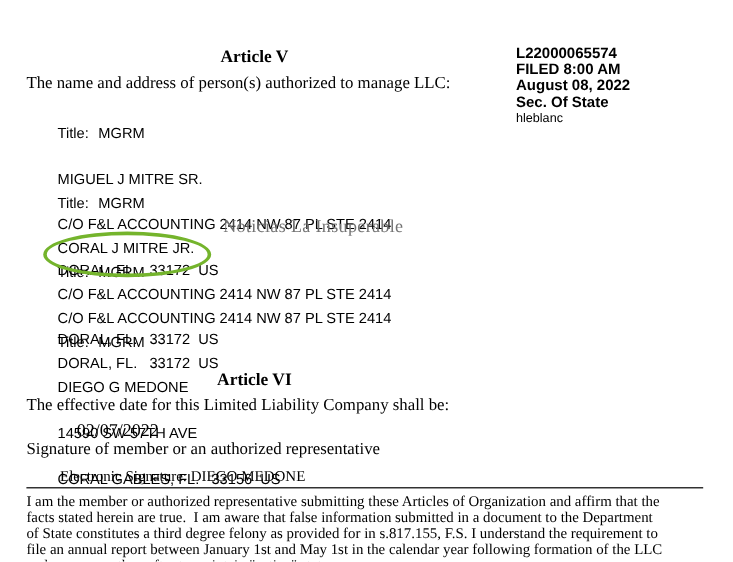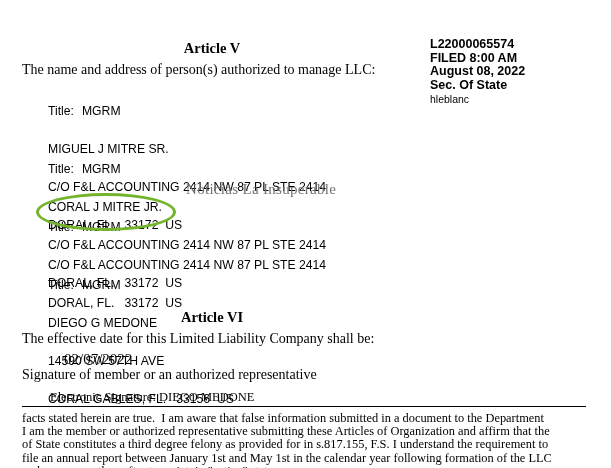--- a/index.html
+++ b/index.html
@@ -201,8 +201,8 @@
   <div class="divider"></div>
 
   <div class="affirm">
+    <span>I am the member or authorized representative submitting these Articles of Organization and affirm that the</span>
     <span>facts stated herein are true.  I am aware that false information submitted in a document to the Department</span>
-    <span>I am the member or authorized representative submitting these Articles of Organization and affirm that the</span>
     <span>of State constitutes a third degree felony as provided for in s.817.155, F.S. I understand the requirement to</span>
     <span>file an annual report between January 1st and May 1st in the calendar year following formation of the LLC</span>
     <span>and every year thereafter to maintain "active" status.</span>

